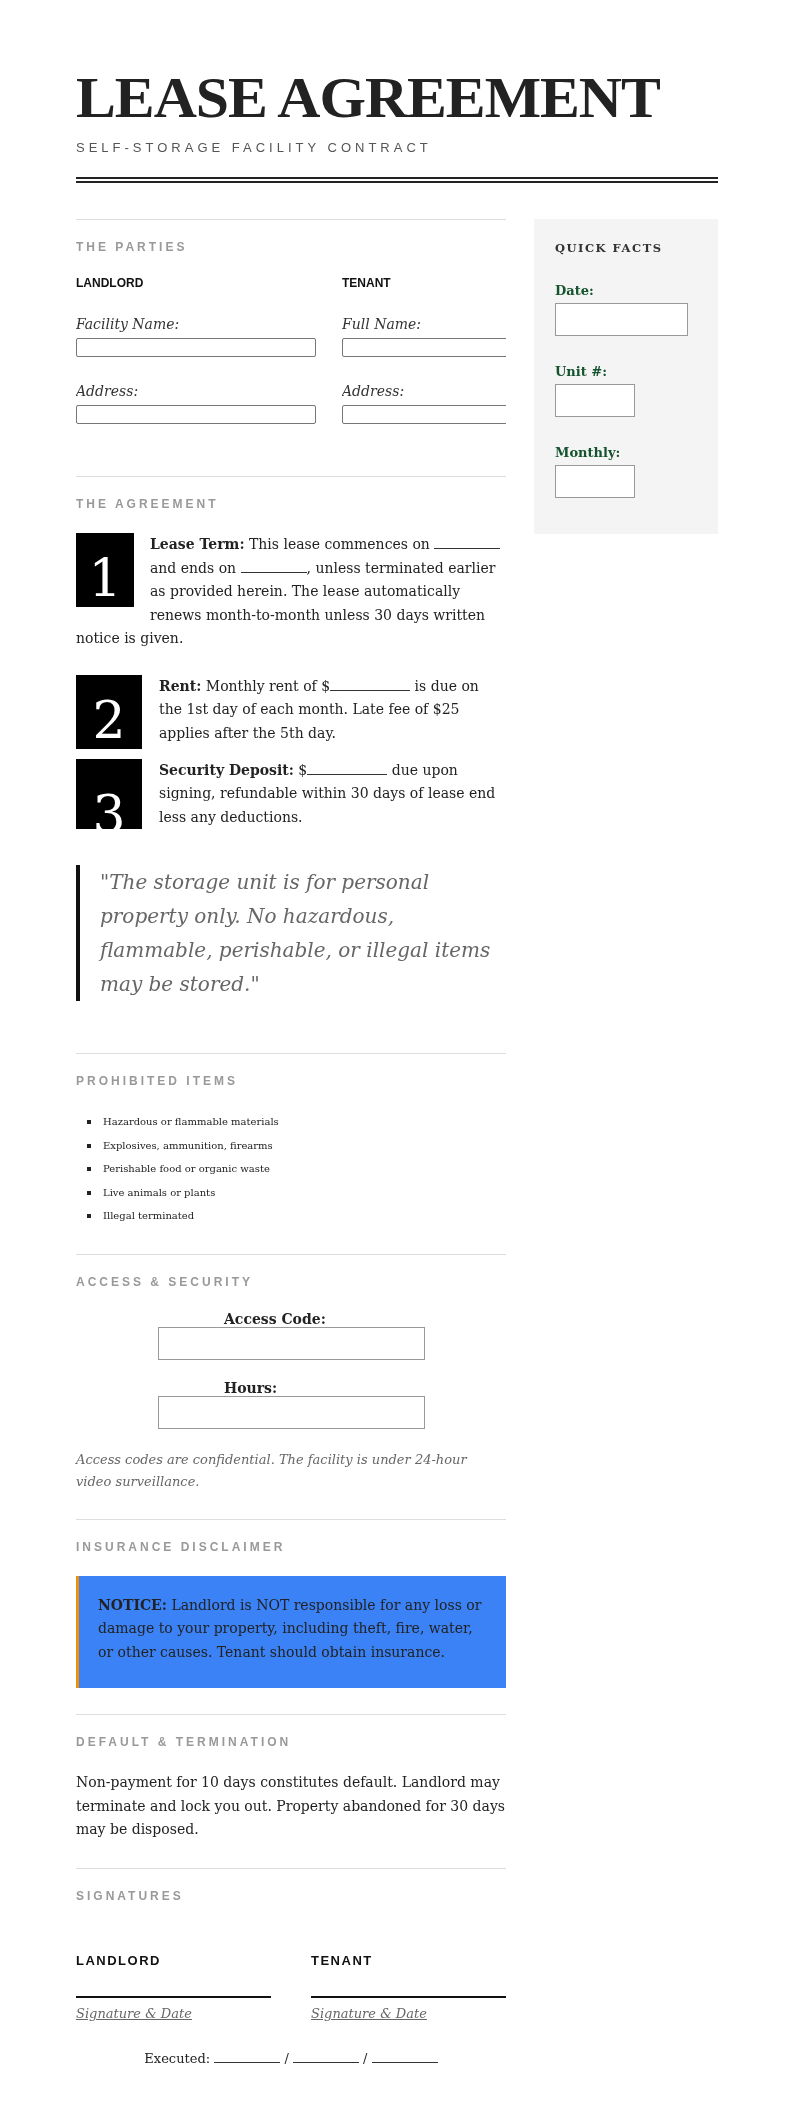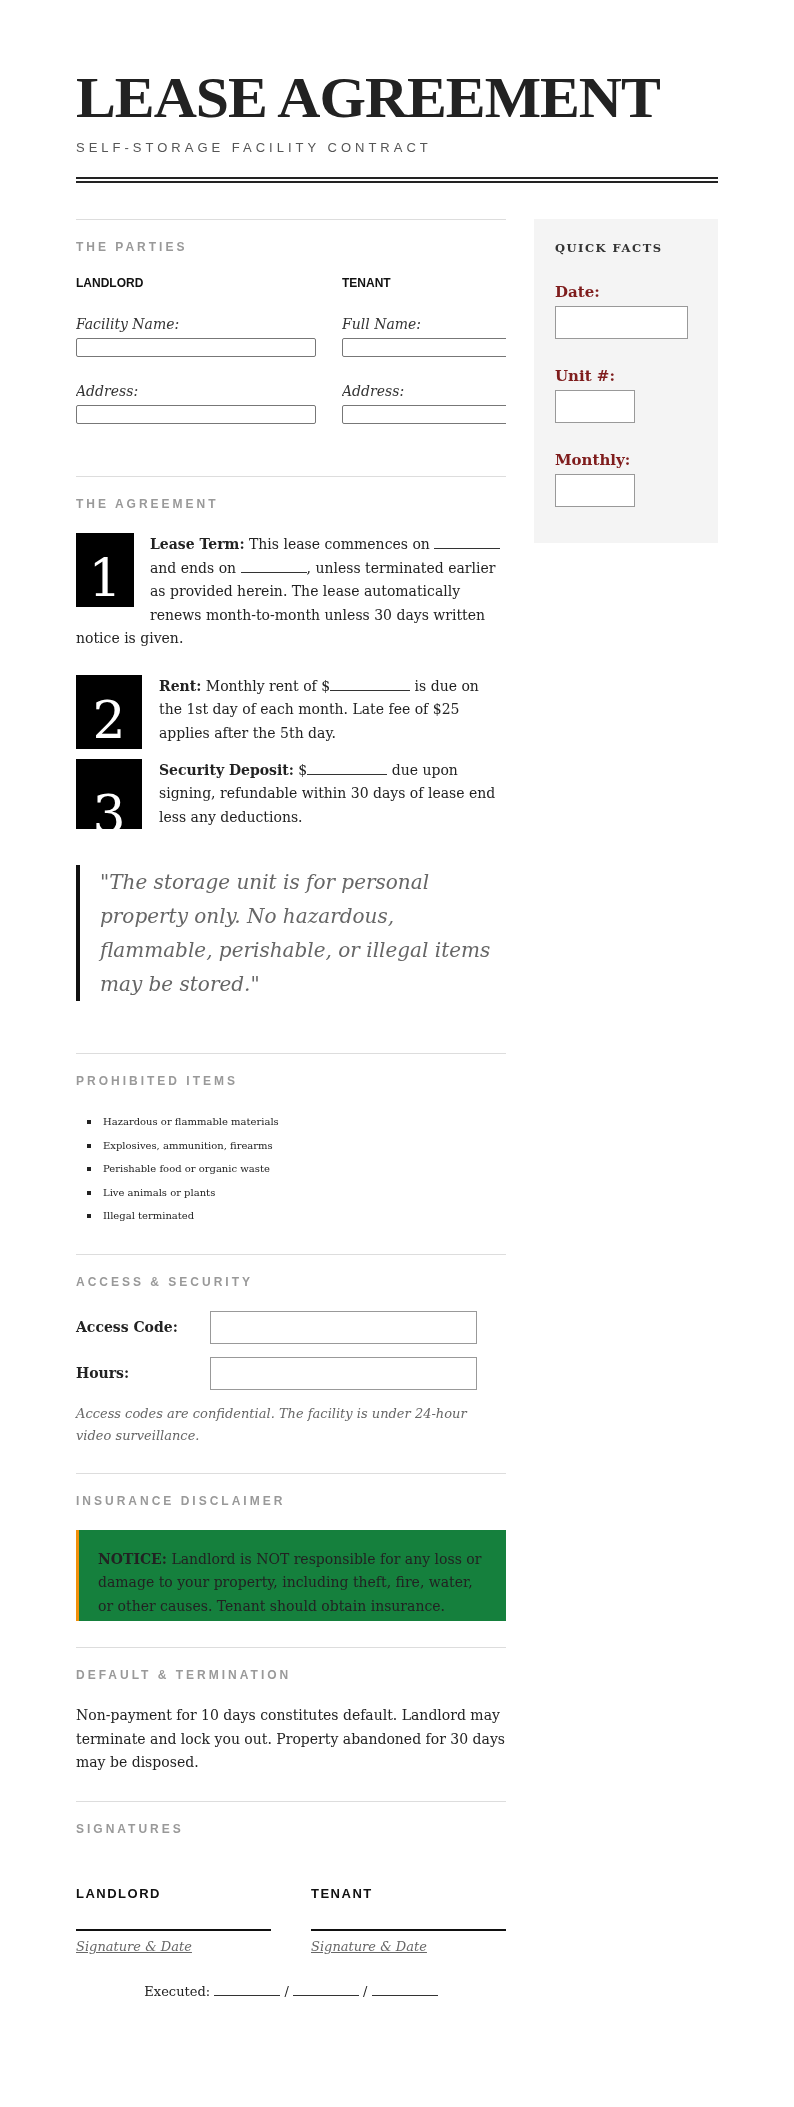--- a/index.html
+++ b/index.html
@@ -152,7 +152,7 @@
       font-family: "DejaVu Serif", serif;
       font-weight: bold; font-size: 11.5px; letter-spacing: 1.5px; color: #333; margin-bottom: 18px;
     }
-    .qf-label { font-weight: bold; font-size: 15px; color: #7f1d1d; margin-bottom: 5px; margin-top: 28px; }
+    .qf-label { font-weight: bold; font-size: 13px; color: #14532d; margin-bottom: 5px; margin-top: 28px; }
     .qf-input { display: block; height: 33px; border: 1px solid #999; background: #fff; margin-bottom: 18px; }
     .qf-input.wide { width: 133px; }
     .qf-input.narrow { width: 80px; }

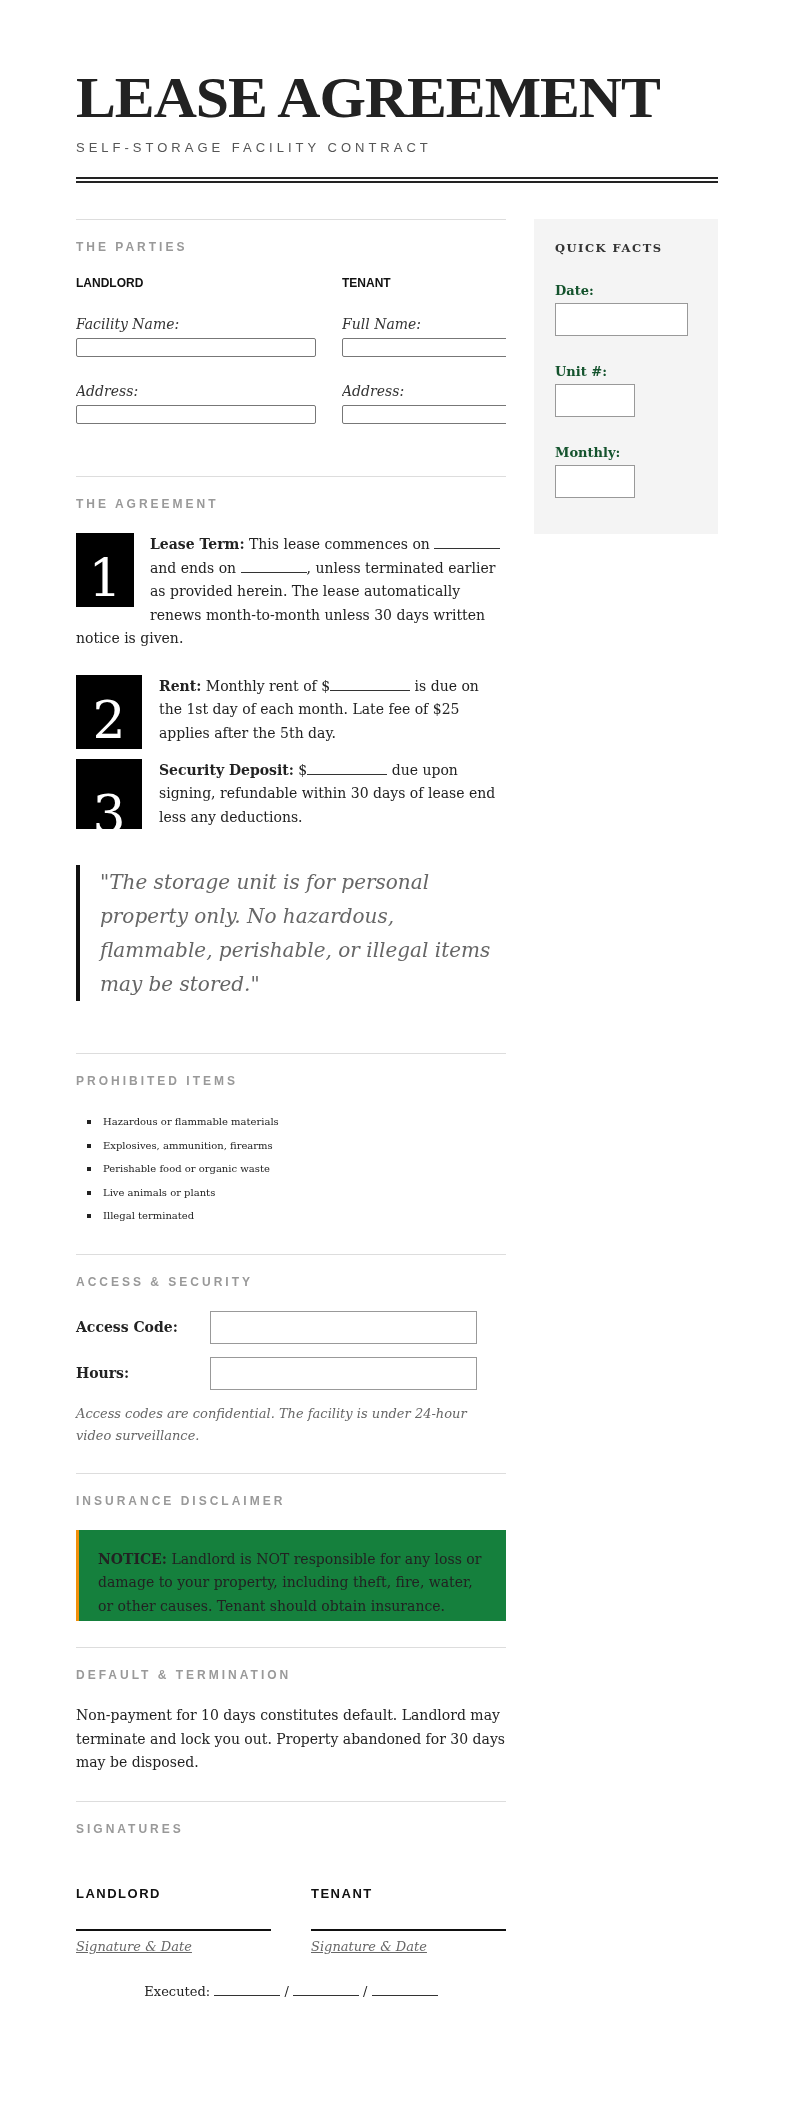--- a/index.html
+++ b/index.html
@@ -116,7 +116,7 @@
     }
 
     
-    .access-row { display: flex; align-items: center; margin-bottom: 13px; }
+    .access-row { display: flex; align-items: center; margin-bottom: 20px; flex-direction: column; }
     .access-label { width: 134px; font-weight: bold; font-size: 14px; color: #222; }
     .access-input { width: 267px; height: 33px; border: 1px solid #999; background: #fff; }
     .access-note { font-style: italic; font-size: 13px; line-height: 22px; color: #666; }

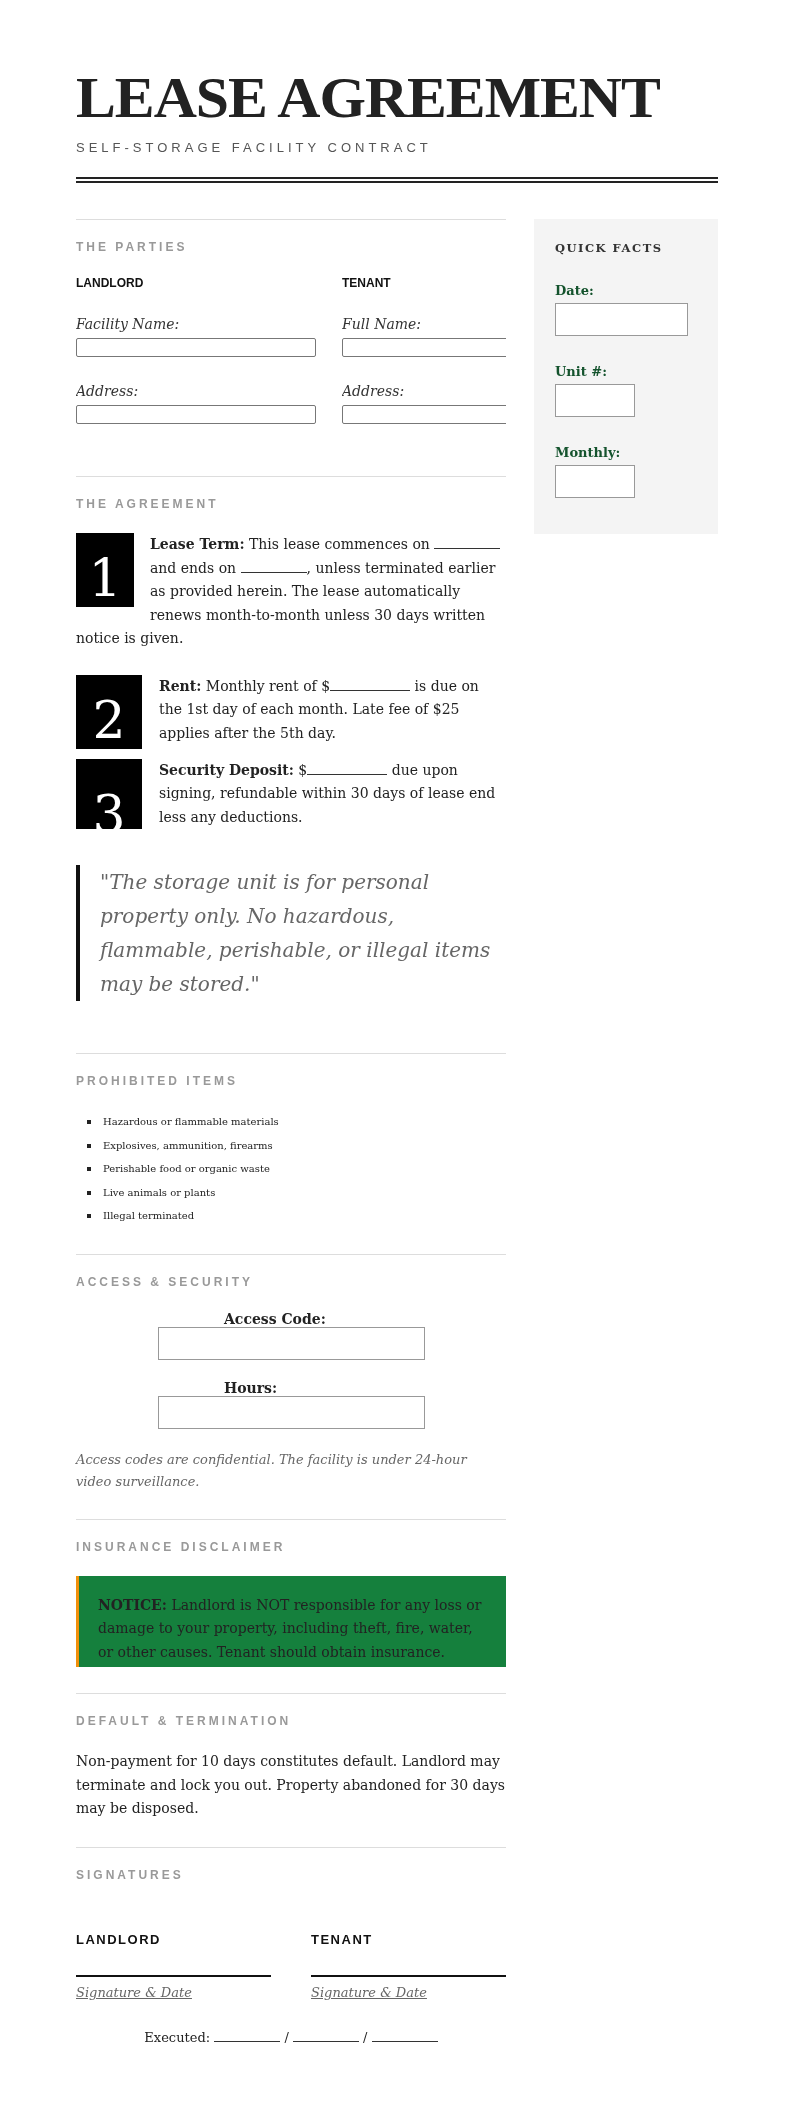--- a/index.html
+++ b/index.html
@@ -123,9 +123,9 @@
 
     
     .notice {
-      background: #15803d;
+      background: #3b82f6;
       border-left: 3px solid #f0900a;
-      padding: 18px 20px 3px 19px;
+      padding: 18px 20px 24px 19px;
       font-size: 14px;
       line-height: 23.5px;
       color: #222;

